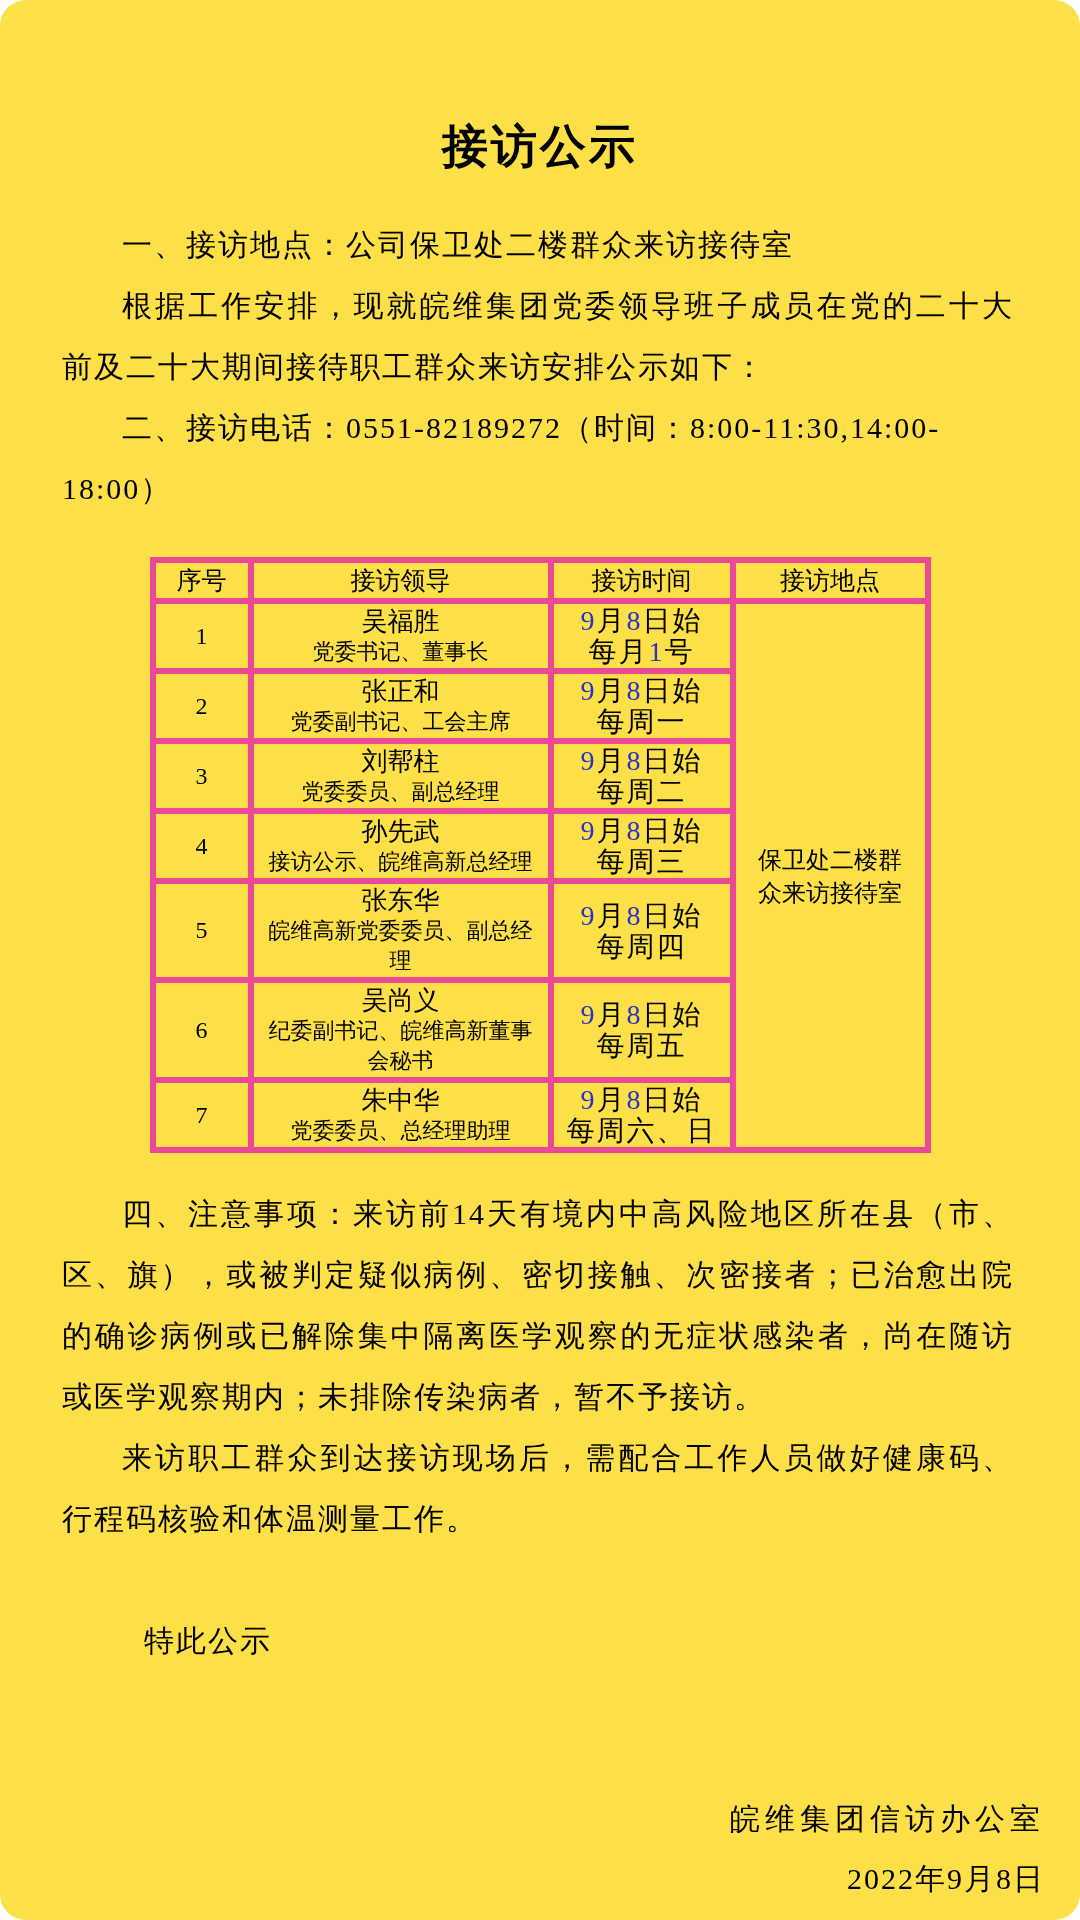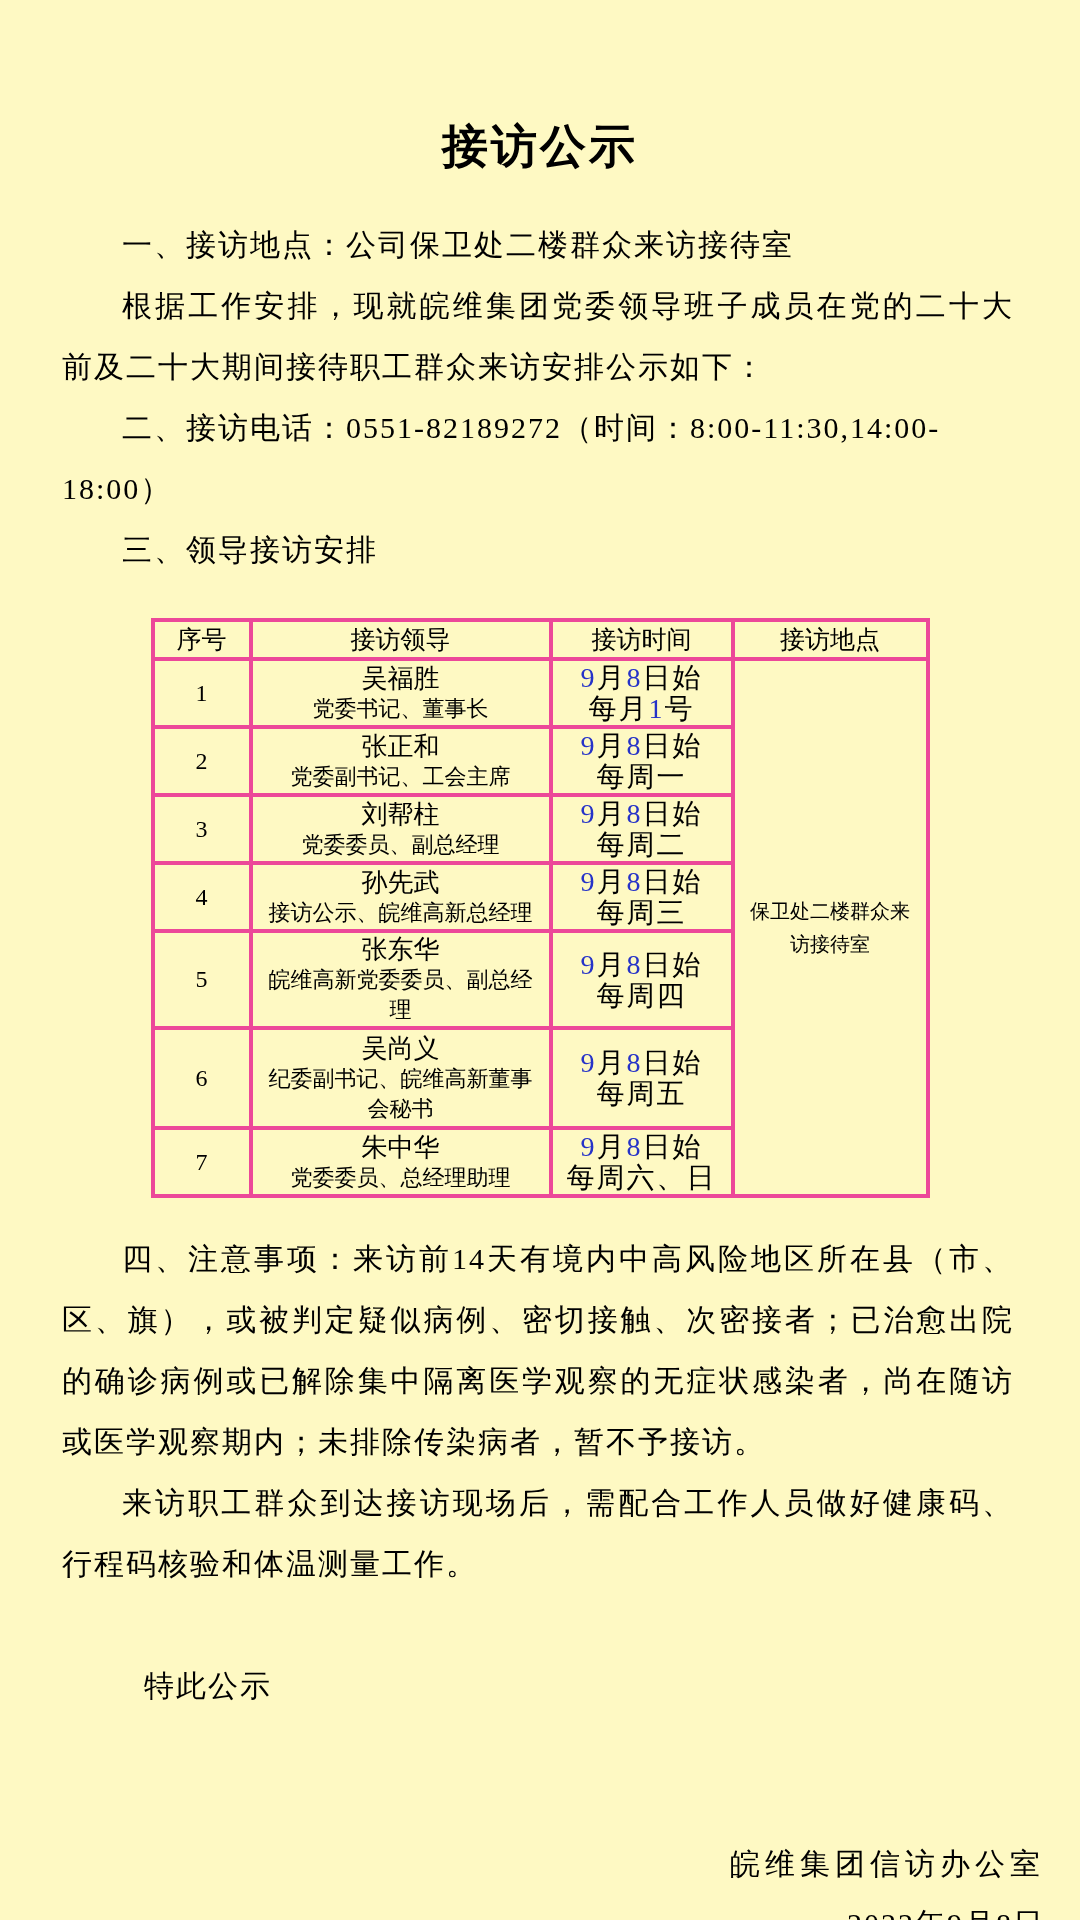--- a/index.html
+++ b/index.html
@@ -7,11 +7,12 @@
     position: relative;
     width: 1080px;
     height: 1920px;
-    background: #fef9c3;
+    background: #fde047;
     overflow: hidden;
     box-sizing: border-box;
     color: #000;
     font-family: "Liberation Serif", "DejaVu Serif", serif;
+    border-radius: 26px;
   }
   .doc-title {
     margin: 118px 0 0 0;

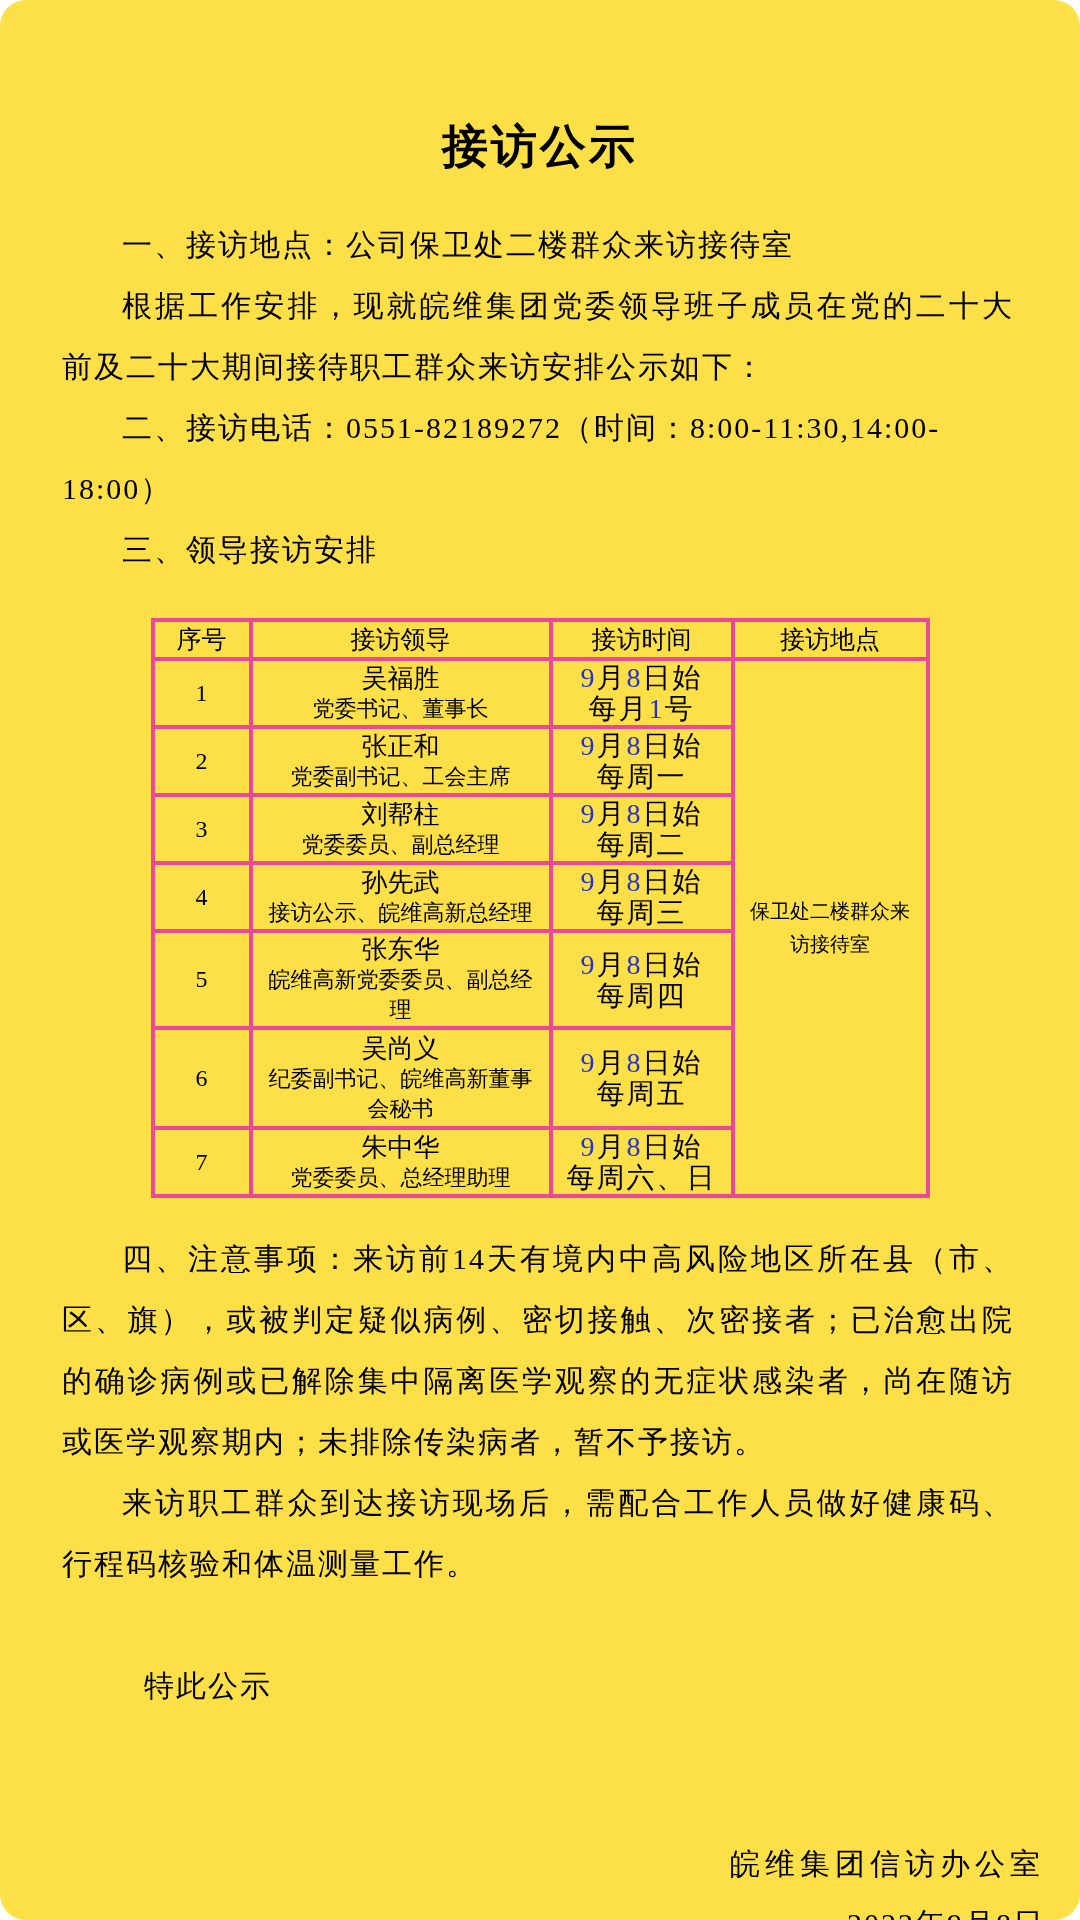--- a/index.html
+++ b/index.html
@@ -89,7 +89,6 @@
     <p class="para-indent">一、接访地点：公司保卫处二楼群众来访接待室</p>
     <p class="para-indent para-justify">根据工作安排，现就皖维集团党委领导班子成员在党的二十大前及二十大期间接待职工群众来访安排公示如下：</p>
     <p class="para-indent">二、接访电话：0551-82189272（时间：8:00-11:30,14:00-18:00）</p>
-    <p class="para-indent">三、领导接访安排</p>
   </div>
 
   <table class="doc-table">

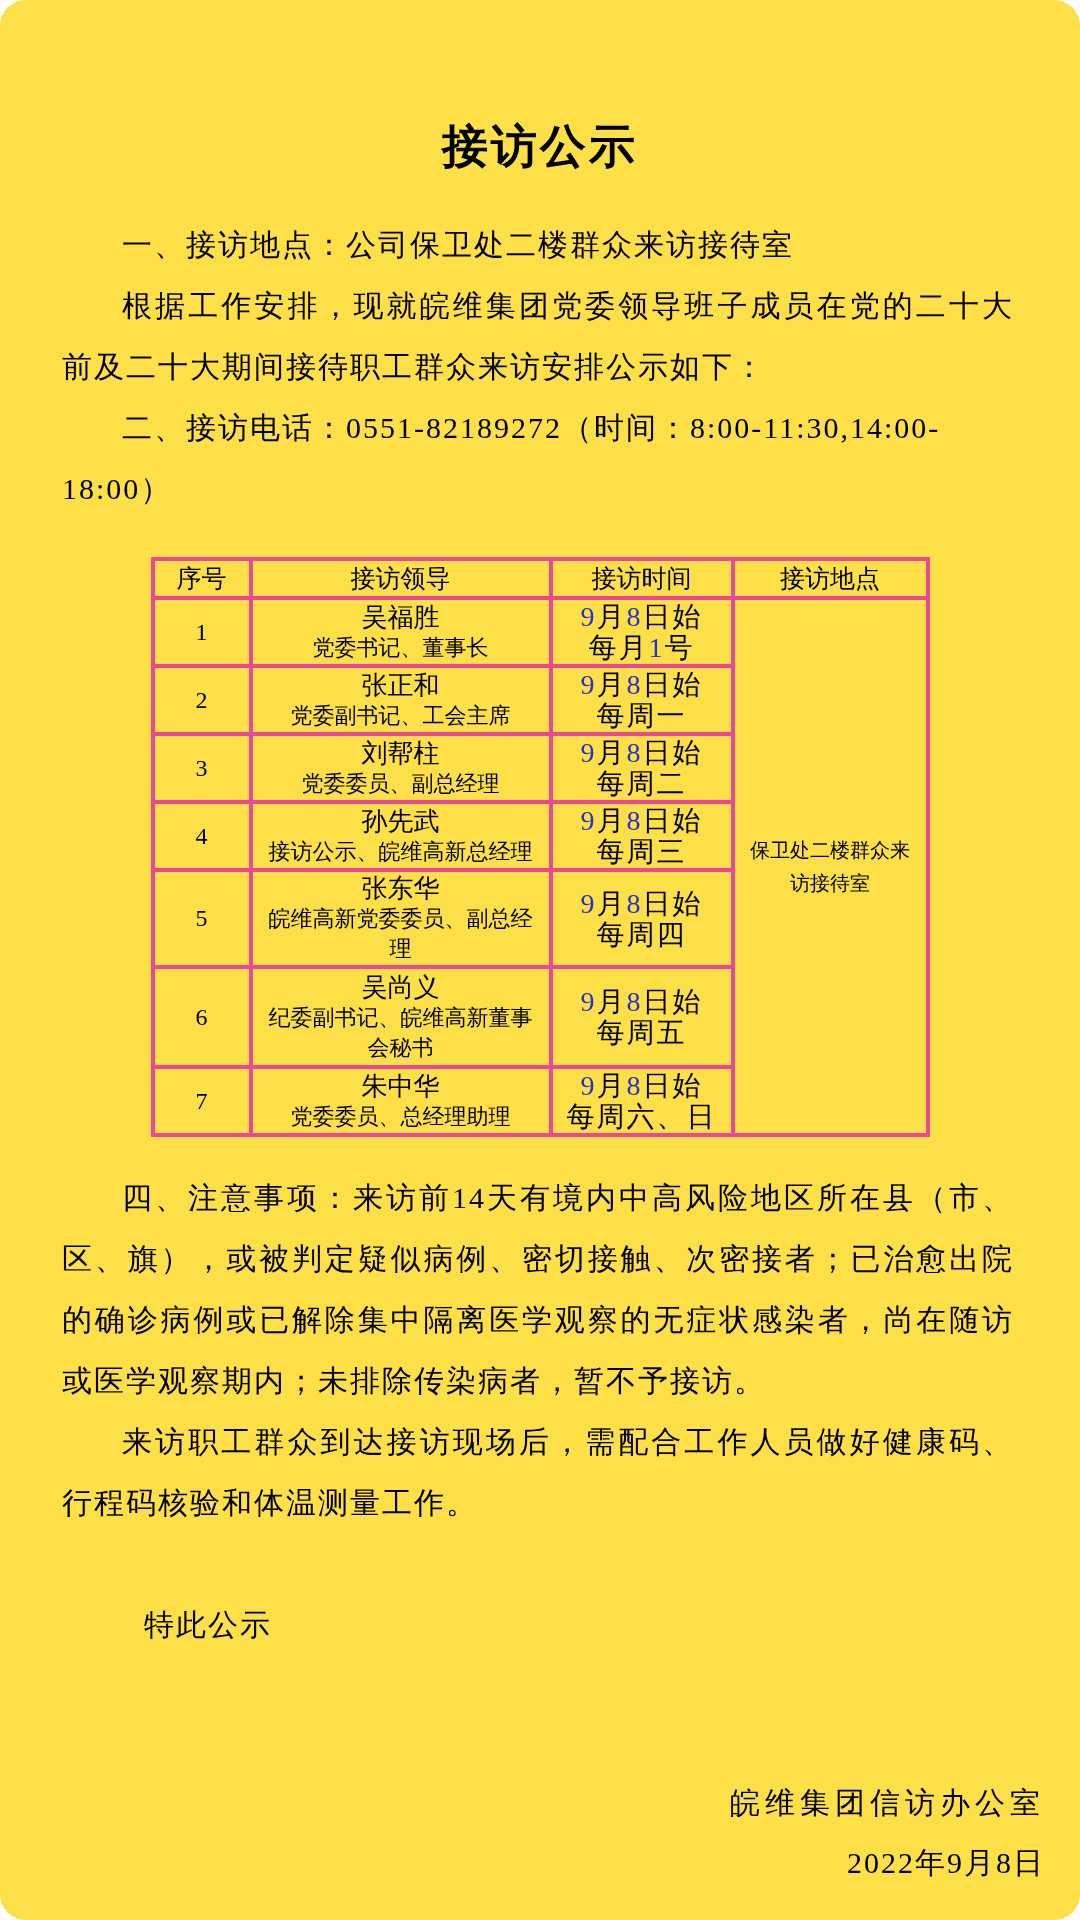--- a/index.html
+++ b/index.html
@@ -42,7 +42,7 @@
     border: 3px solid #000;
   }
   table.doc-table td, table.doc-table th {
-    border: 4px solid #ec4899;
+    border: 6px solid #ec4899;
     padding: 1px 11px;
     text-align: center;
     vertical-align: middle;

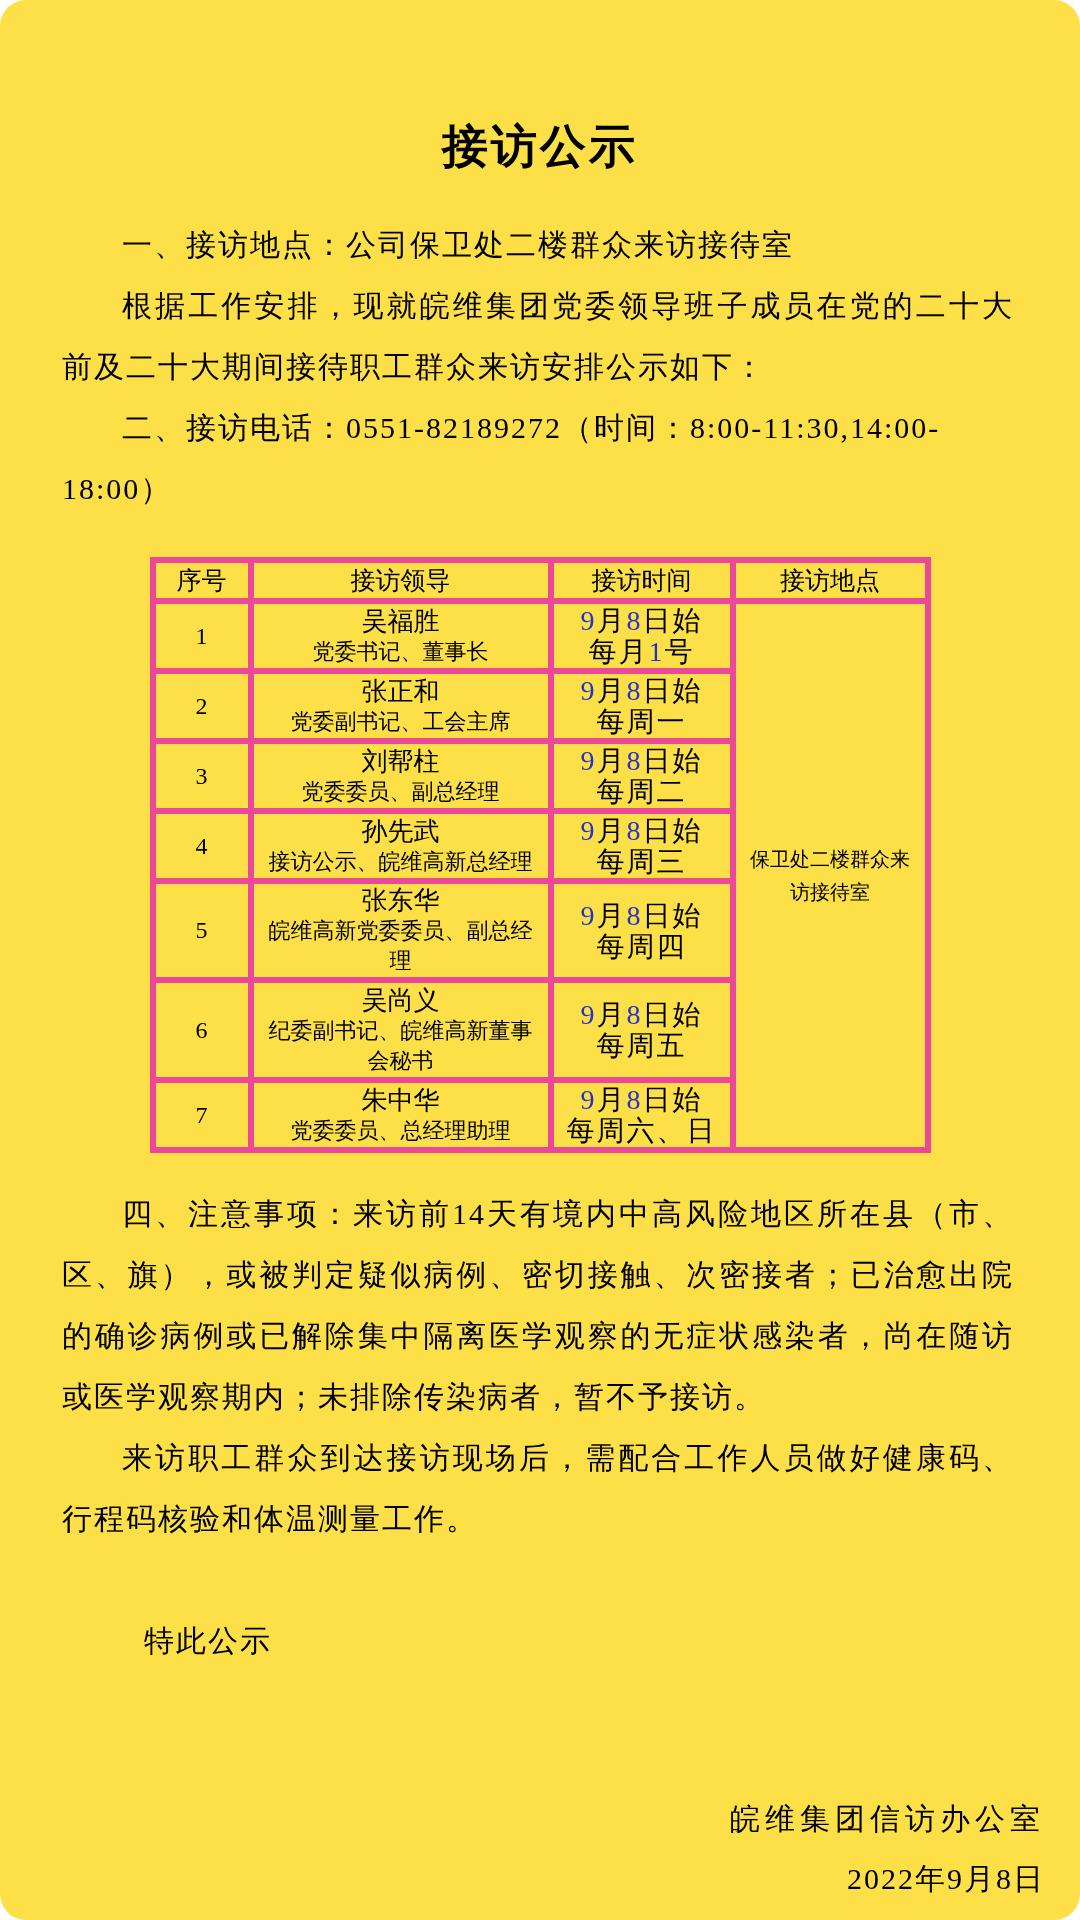--- a/index.html
+++ b/index.html
@@ -62,7 +62,7 @@
   .leader-name  { font-size: 26px; line-height: 31px; }
   .leader-title { font-size: 22px; line-height: 30px; }
   .time-line { font-size: 28px; line-height: 31px; letter-spacing: 2px; }
-  .cell-loc  { font-size: 20px; line-height: 33px; }
+  .cell-loc  { font-size: 24px; line-height: 33px; }
   .digit { color: #2633c8; font-family: "Liberation Serif", serif; }
 
   .notes-block { margin-top: 30px; }

